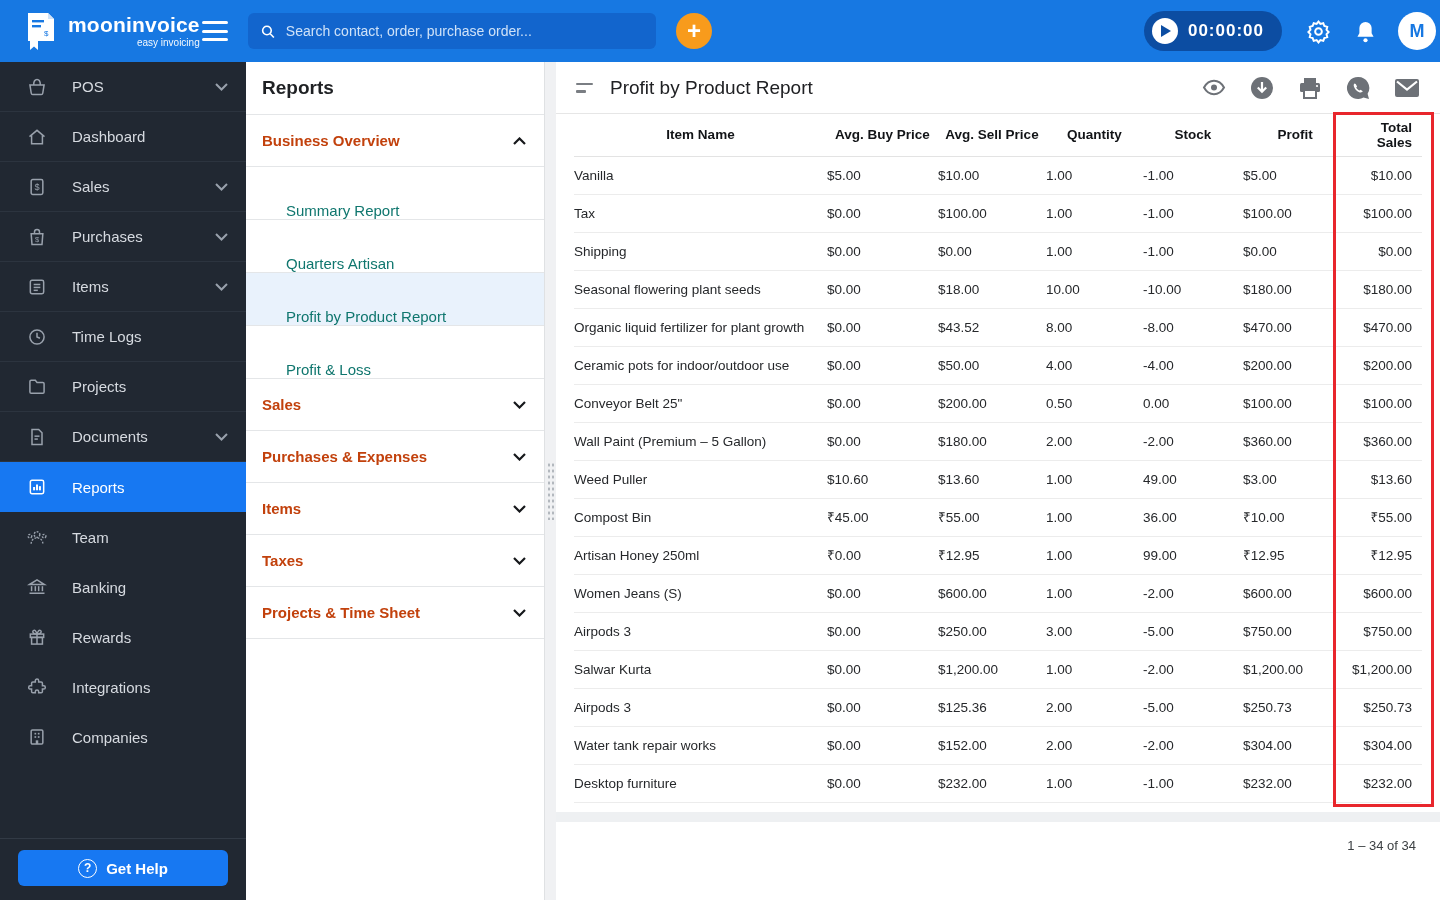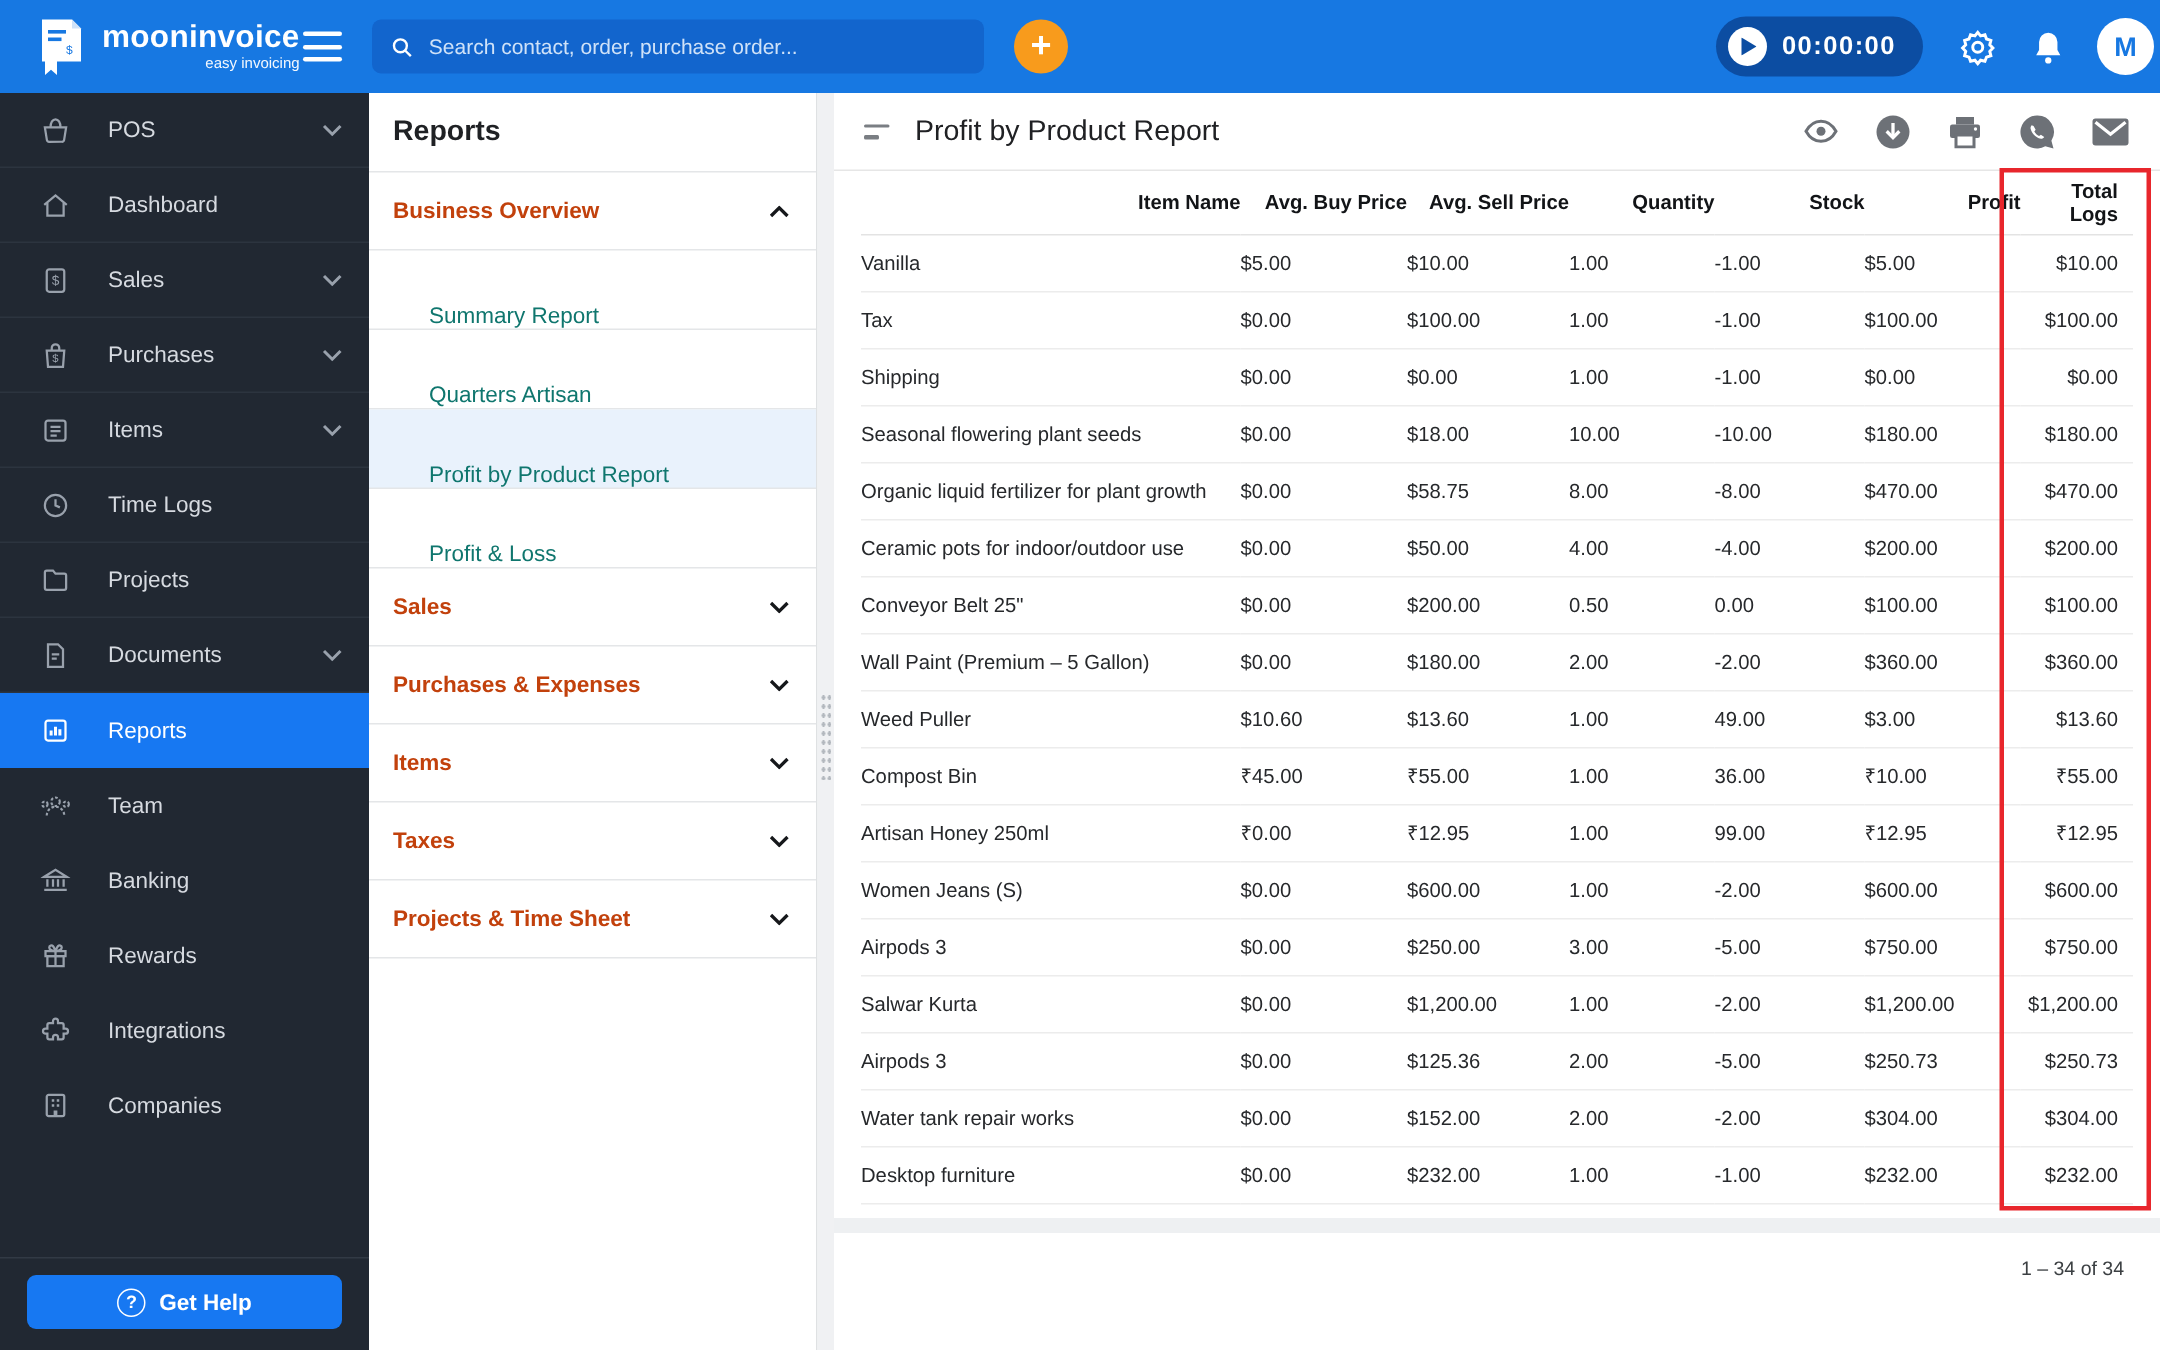--- a/index.html
+++ b/index.html
@@ -68,7 +68,7 @@
   .table-wrap { position:relative; padding:0 18px; }
   table { width:100%; border-collapse:collapse; table-layout:fixed; }
   col.c0{width:253px} col.c1{width:111px} col.c2{width:108px} col.c3{width:97px} col.c4{width:100px} col.c5{width:104px} col.c6{width:75px}
-  th { text-align:right; font-size:13.5px; font-weight:700; color:#121417; height:42px; border-bottom:1px solid #e3e3e3; }
+  th { text-align:center; font-size:13.5px; font-weight:700; color:#121417; height:42px; border-bottom:1px solid #e3e3e3; }
   td { font-size:13.5px; color:#26282b; height:38px; border-bottom:1px solid #ececec; white-space:nowrap; overflow:hidden; }
   th.col-total, td.col-total { text-align:right; padding-right:10px; }
   .red-box { position:absolute; top:-2px; left:777px; width:101px; height:695px; border:3.5px solid #e8262c; pointer-events:none; }

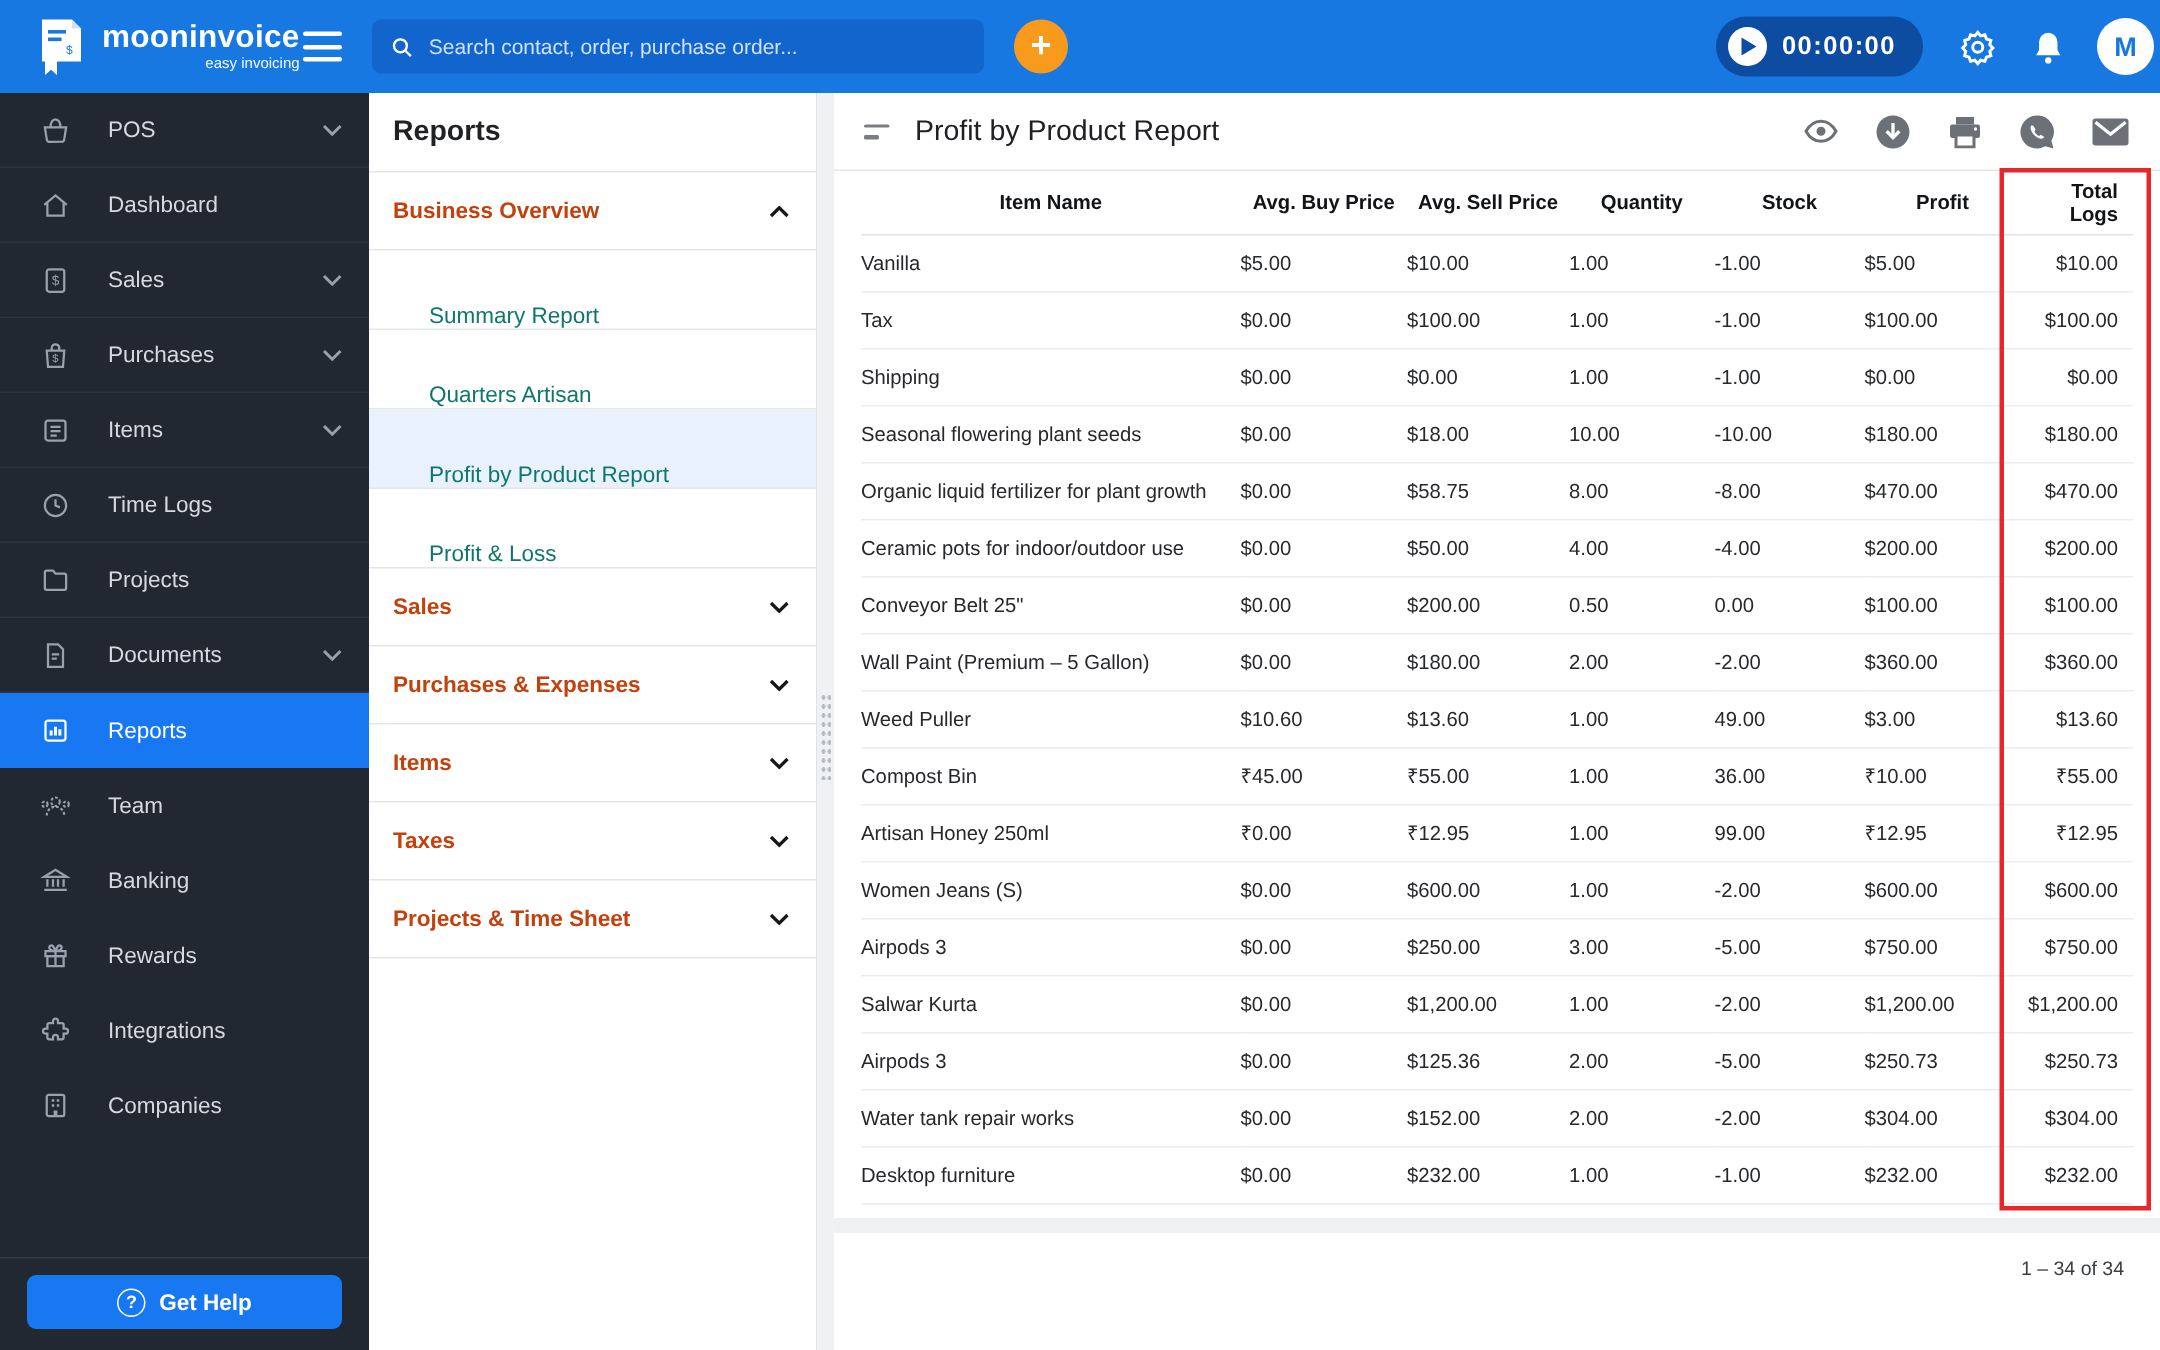--- a/index.html
+++ b/index.html
@@ -466,7 +466,7 @@
             <th>Quantity</th>
             <th>Stock</th>
             <th>Profit</th>
-            <th class="col-total">Total Logs</th>
+            <th class="col-total">Total Sales</th>
           </tr>
         </thead>
         <tbody>

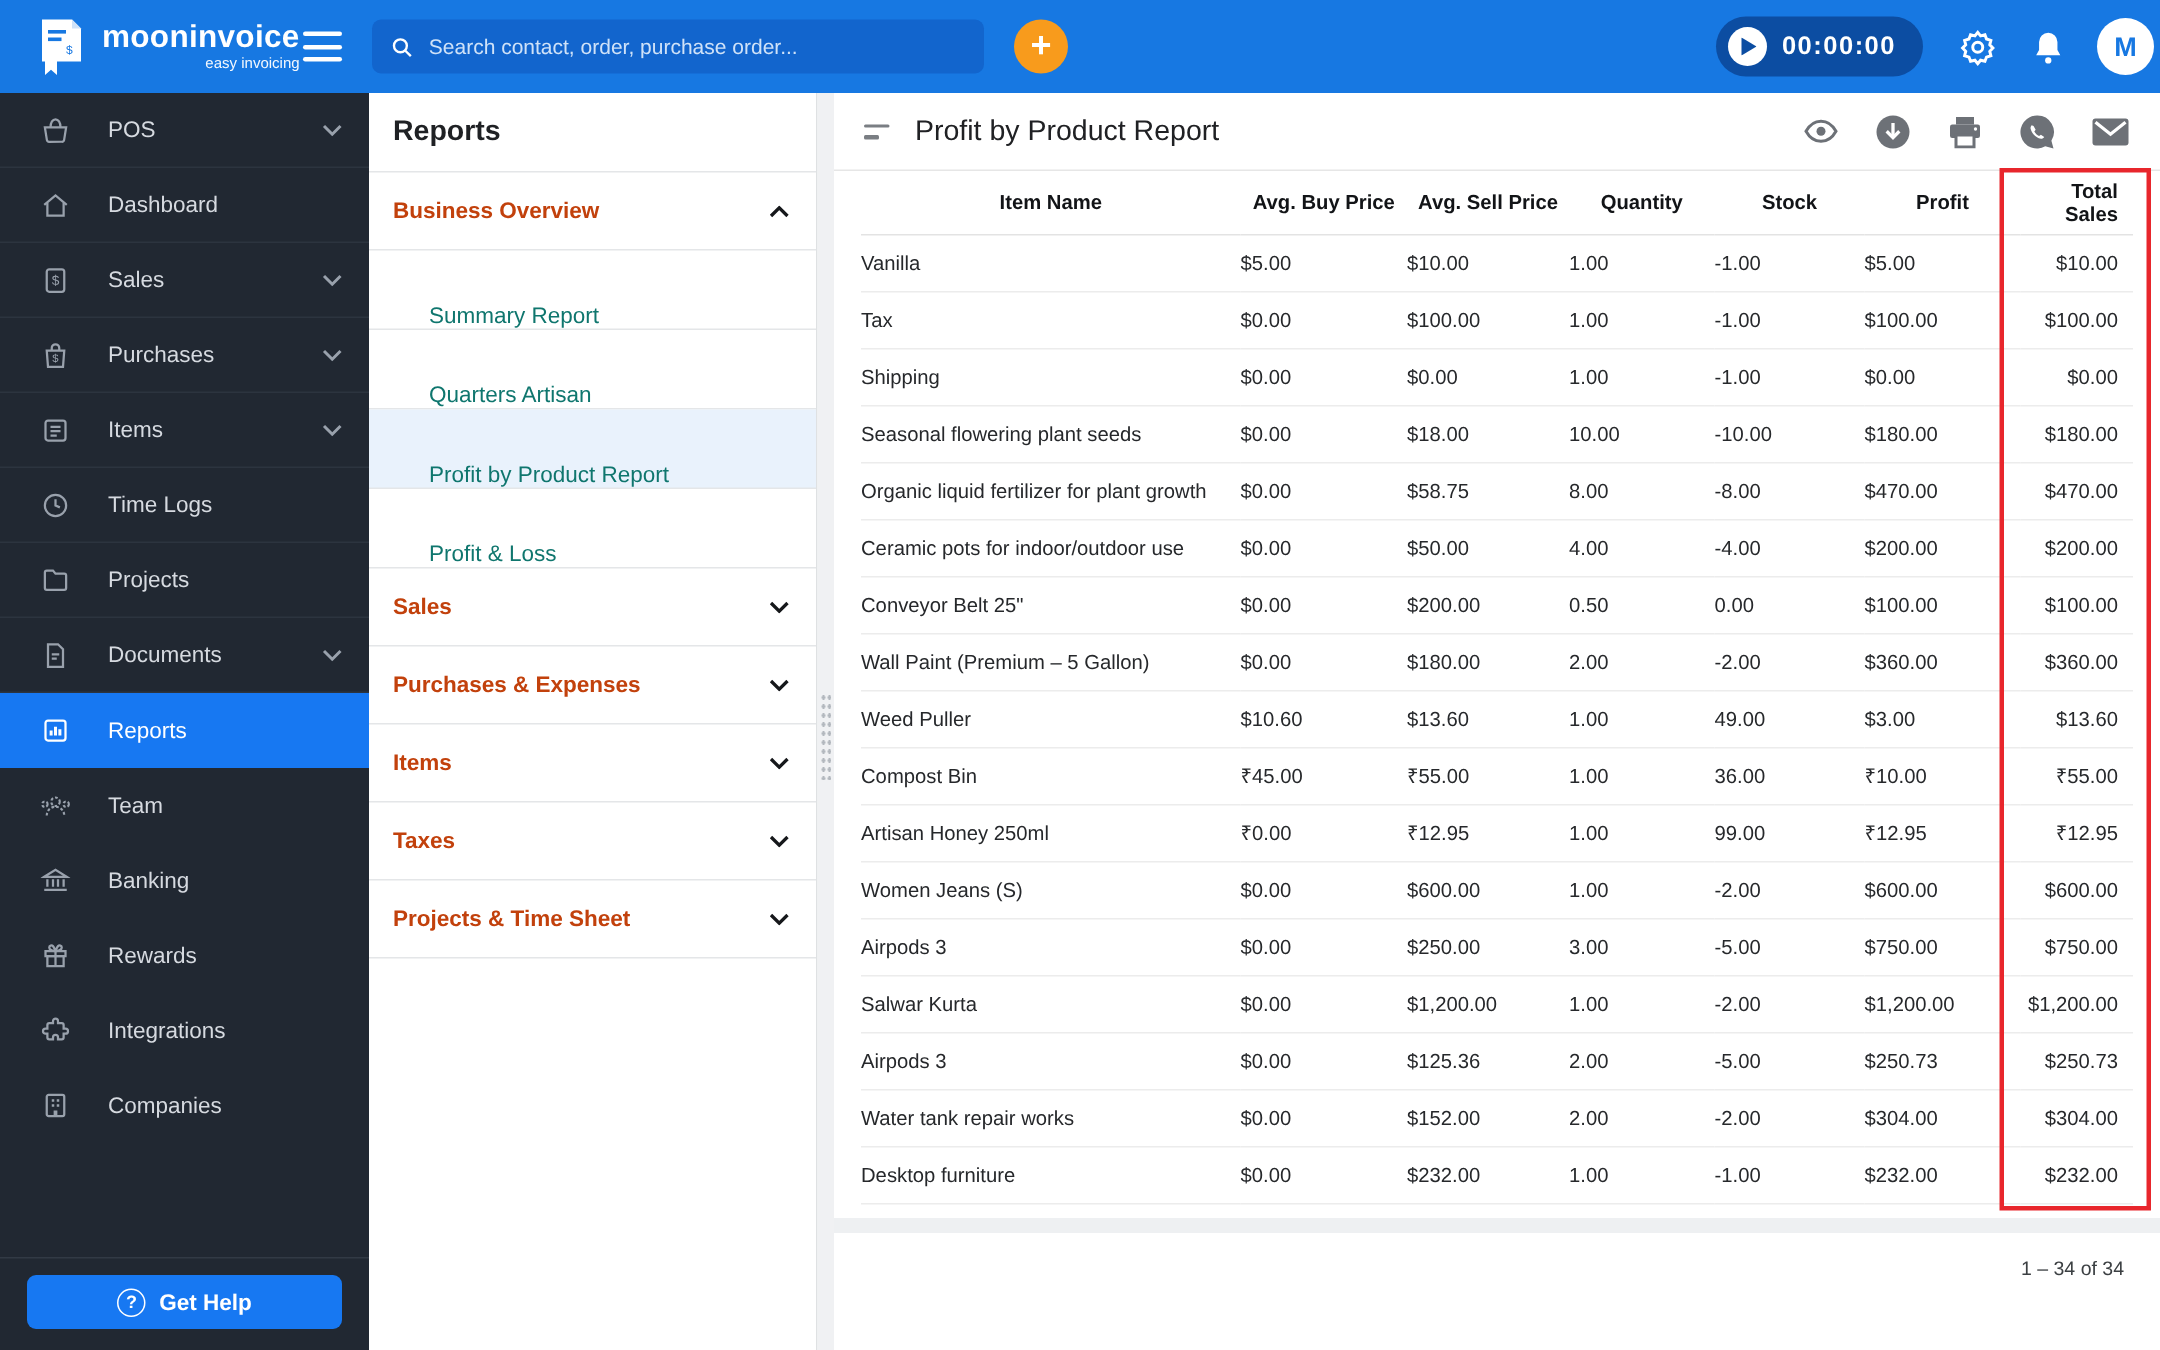--- a/index.html
+++ b/index.html
@@ -509,7 +509,7 @@
             <tr>
     <td>Organic liquid fertilizer for plant growth</td>
     <td>$0.00</td>
-    <td>$58.75</td>
+    <td>$43.52</td>
     <td>8.00</td>
     <td>-8.00</td>
     <td>$470.00</td>

